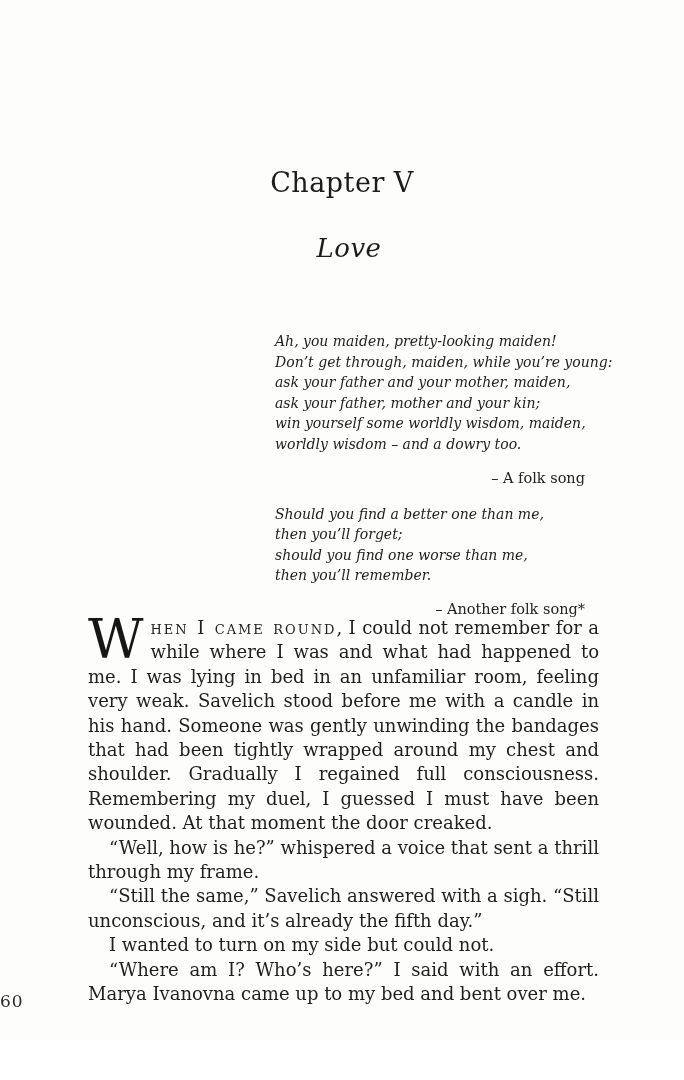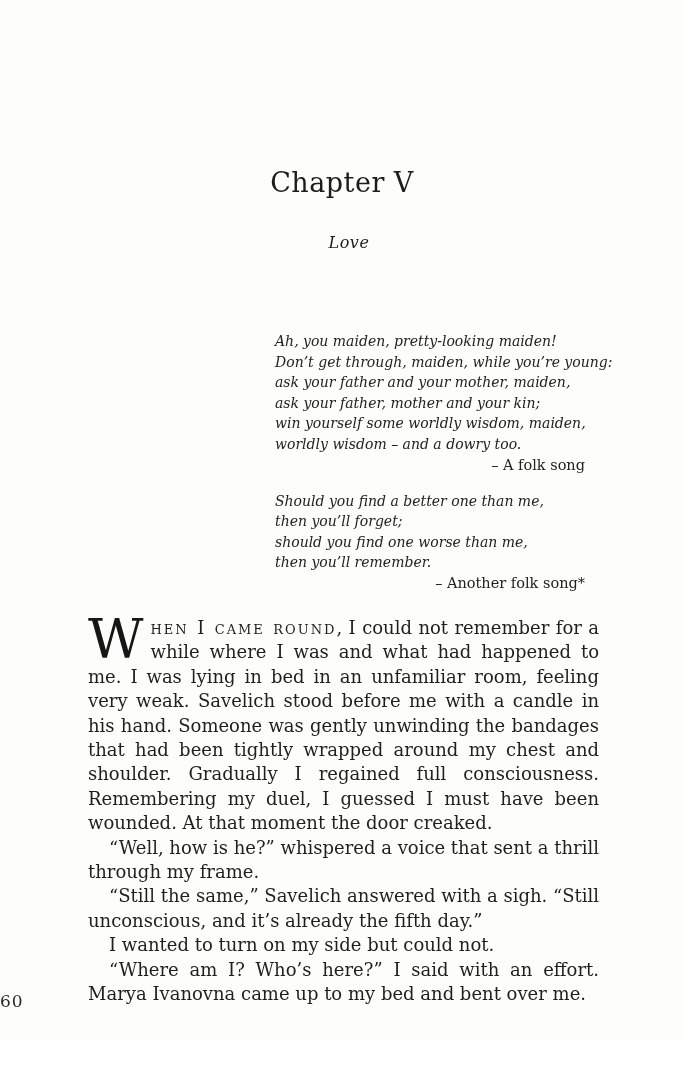--- a/index.html
+++ b/index.html
@@ -35,7 +35,7 @@
     right: 0;
     text-align: center;
     font-style: italic;
-    font-size: 16px;
+    font-size: 26px;
     letter-spacing: 0.5px;
     color: #1c1c1c;
     margin-left: 14px;

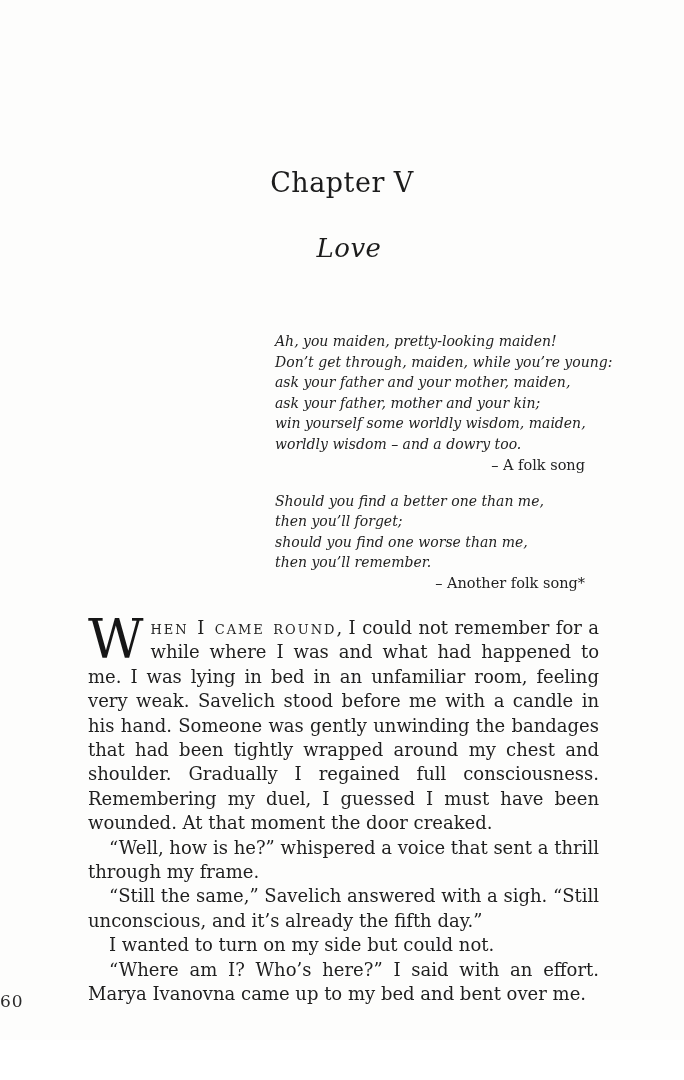--- a/index.html
+++ b/index.html
@@ -60,7 +60,7 @@
     font-style: normal;
     font-size: 14.5px;
     line-height: 20px;
-    margin-top: 0;
+    margin-top: 13px;
     color: #222;
   }
   .epigraph-1 { margin-bottom: 16px; }

